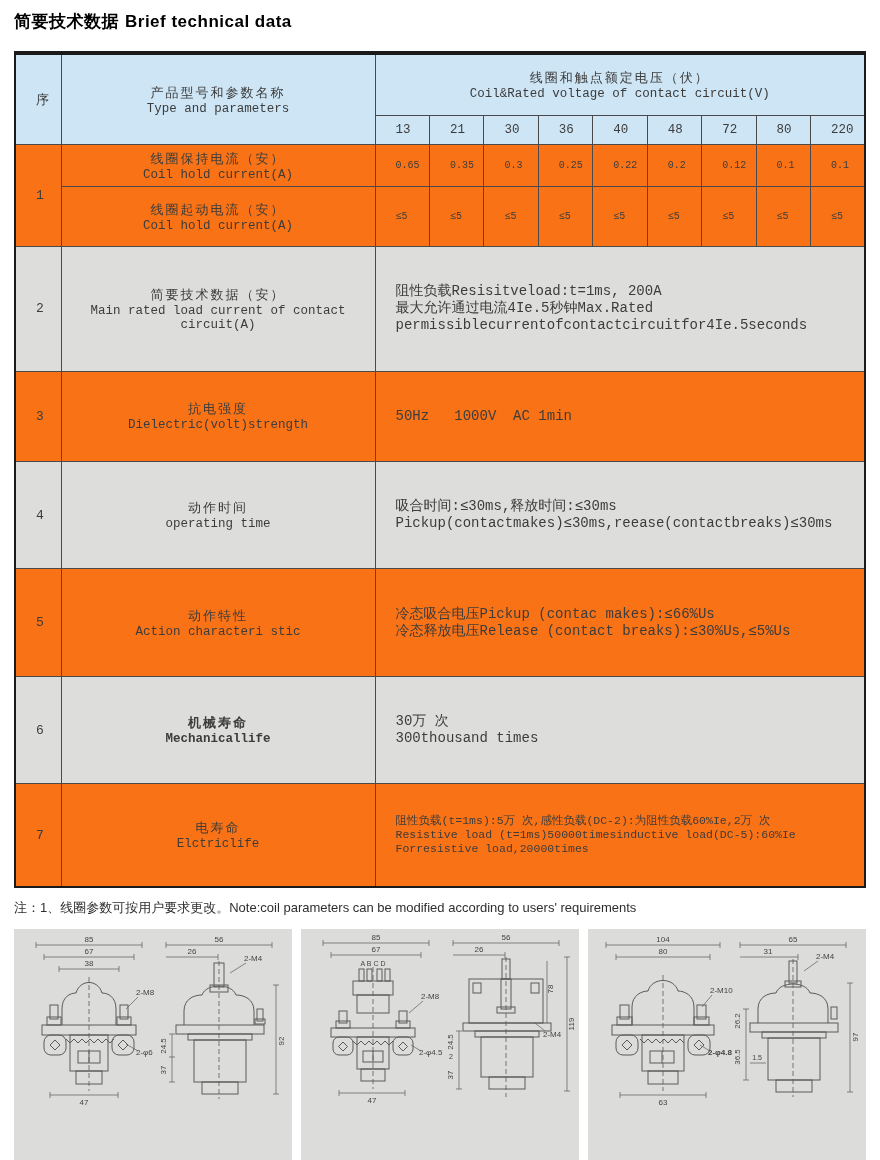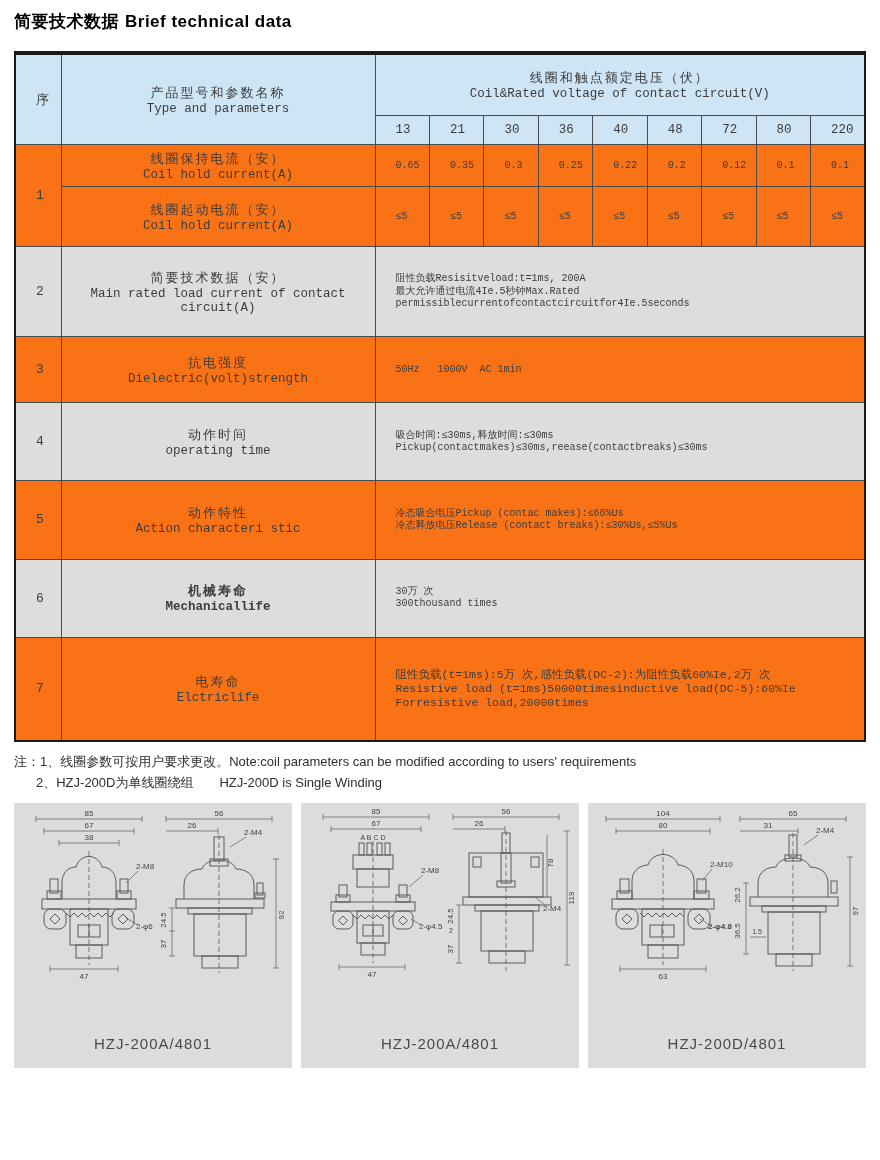--- a/index.html
+++ b/index.html
@@ -17,7 +17,7 @@
   td.seq{text-align:center;font-size:13px;}
   td.lbl{text-align:center;}
   td.num{text-align:left;font-size:10px;}
-  td.val{text-align:left;padding:4px 8px;font-size:10px;line-height:1.22;white-space:pre-wrap;}
+  td.val{text-align:left;padding:4px 8px;font-size:14px;line-height:1.22;white-space:pre-wrap;}
   tr.gray td{background:#dddddb;}
   tr.white td{background:#f97316;}
   .bold .zh-line,.bold .en-line{font-weight:bold;}

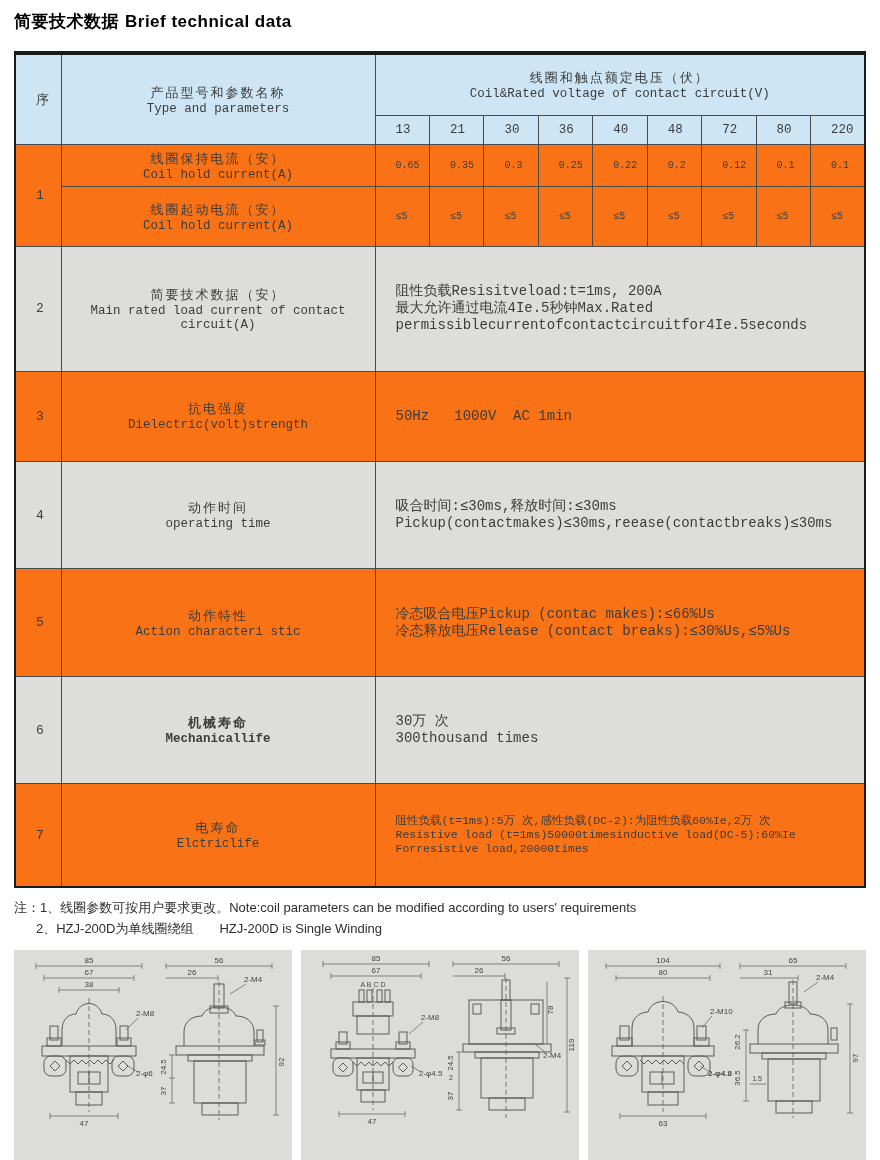--- a/index.html
+++ b/index.html
@@ -184,7 +184,6 @@
 
   <div class="notes">
     <div class="n1">注：1、线圈参数可按用户要求更改。Note:coil parameters can be modified according to users' requirements</div>
-    <div class="n2">2、HZJ-200D为单线圈绕组　　HZJ-200D is Single Winding</div>
   </div>
 
 

